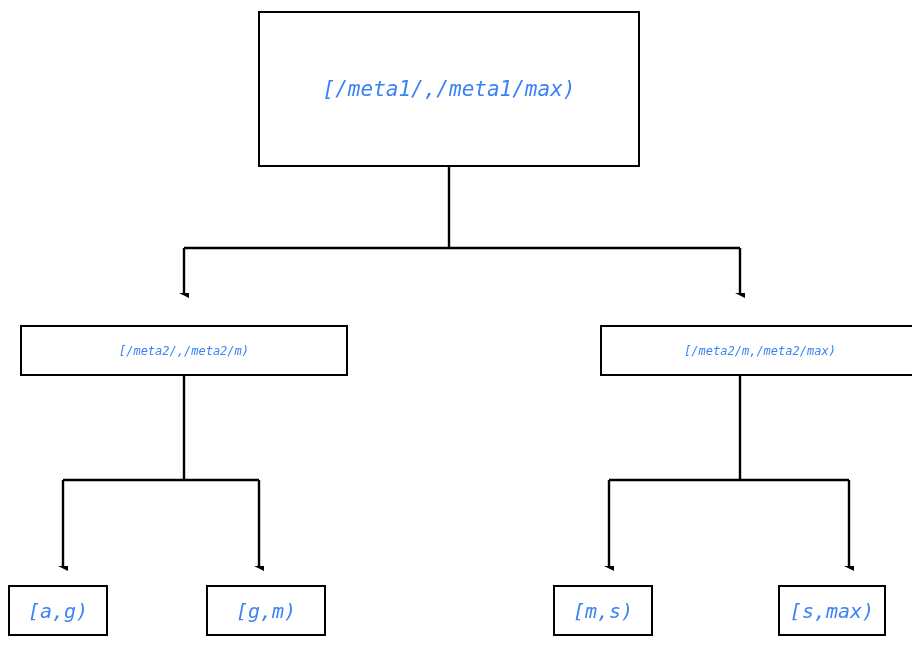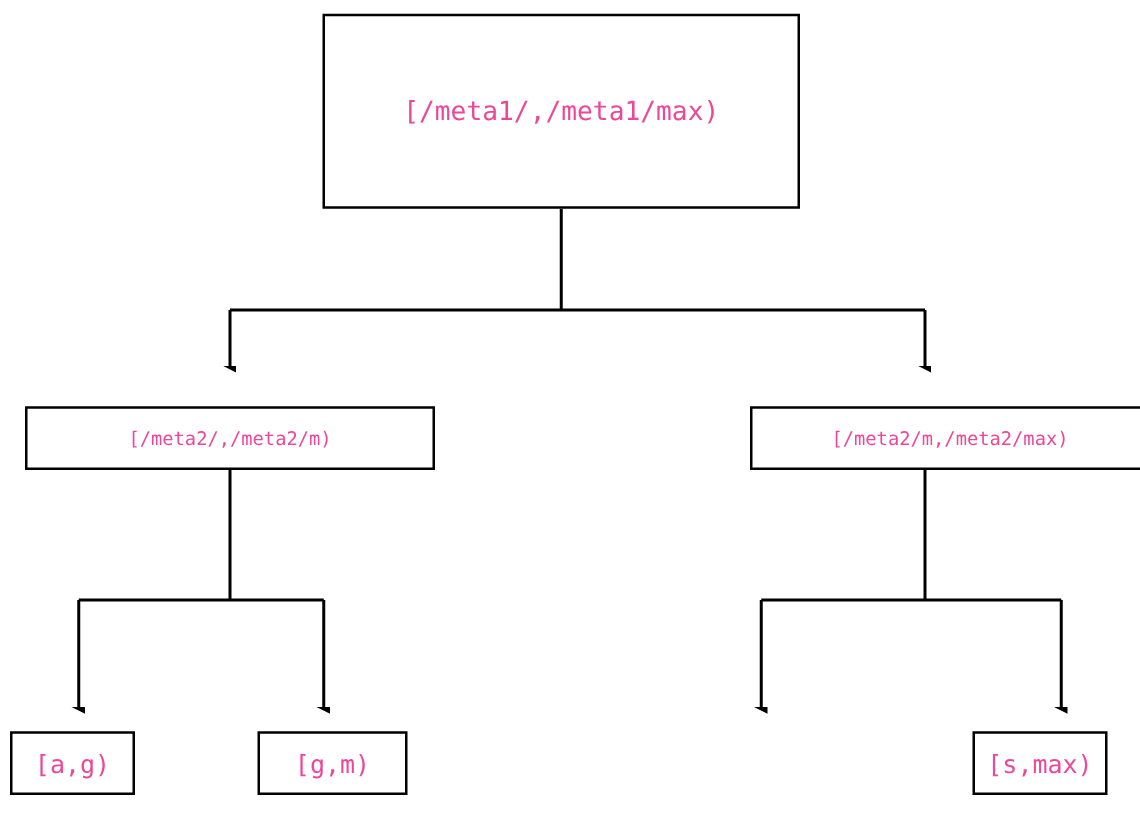--- a/index.html
+++ b/index.html
@@ -30,8 +30,9 @@
     display: flex;
     align-items: center;
     justify-content: center;
-    color: #ec4899;
+    color: #3b82f6;
     white-space: pre;
+    font-style: italic;
   }
   .node-label {
     display: block;

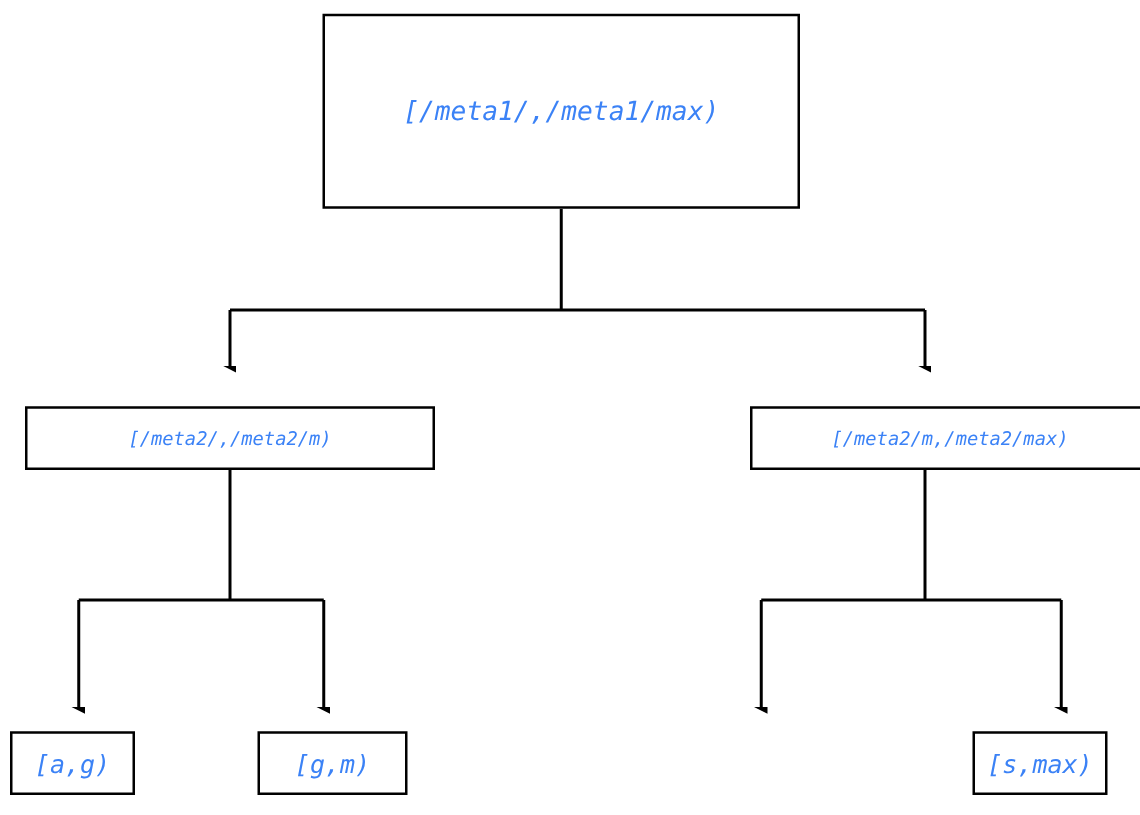--- a/index.html
+++ b/index.html
@@ -61,7 +61,7 @@
     height: 51px;
   }
   #node-mid-left .node-label,
-  #node-mid-right .node-label { font-size: 15px; }
+  #node-mid-right .node-label { font-size: 12px; }
   
   #node-leaf-1 { left: 8px;   top: 585px; width: 100px; height: 51px; }
   #node-leaf-2 { left: 206px; top: 585px; width: 120px; height: 51px; }

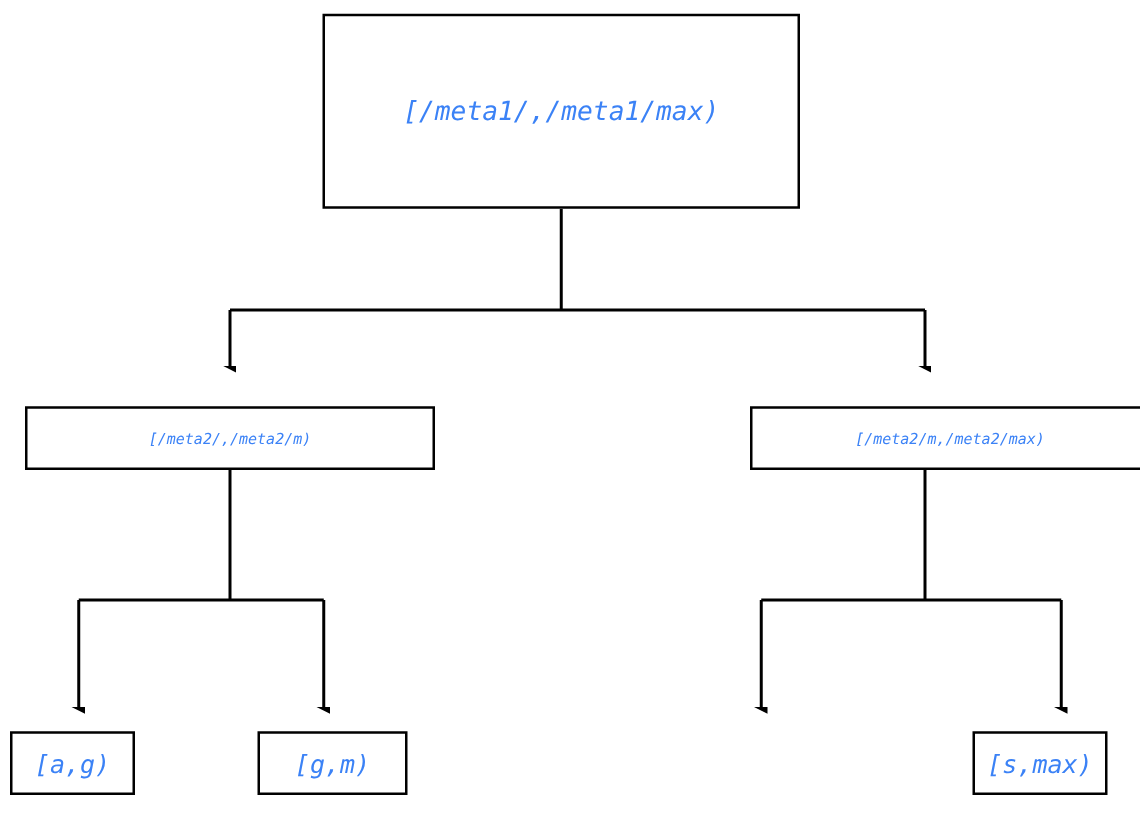--- a/index.html
+++ b/index.html
@@ -125,6 +125,9 @@
     <span class="node-label">[g,m)</span>
   </div>
 
+  <div class="node" id="node-leaf-3">
+    <span class="node-label">[m,s)</span>
+  </div>
 
   <div class="node" id="node-leaf-4">
     <span class="node-label">[s,max)</span>

